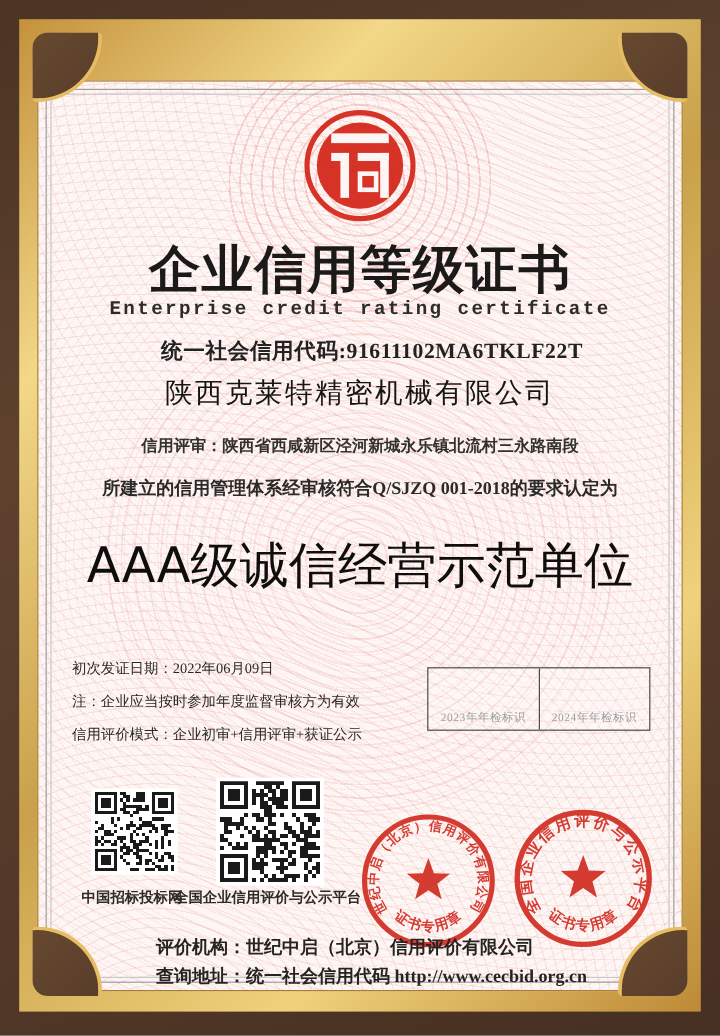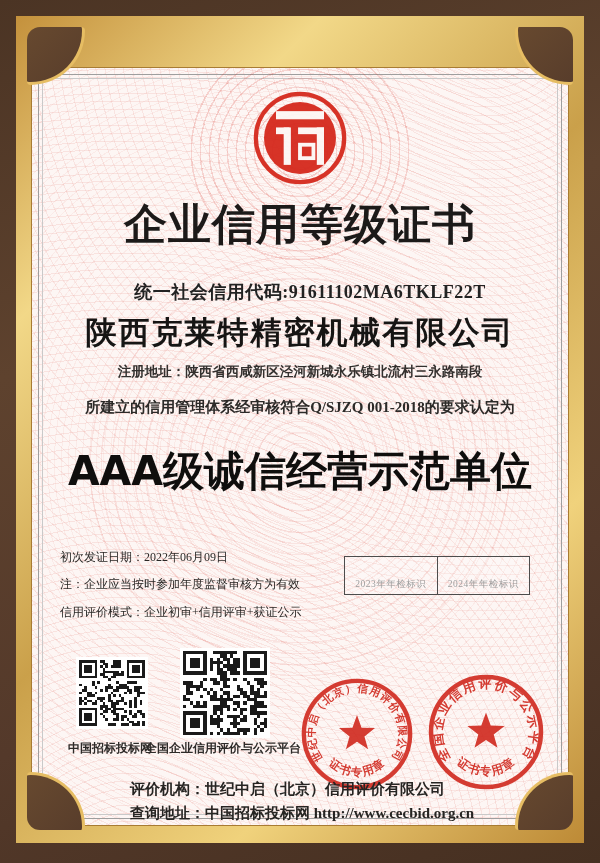--- a/index.html
+++ b/index.html
@@ -82,6 +82,7 @@
     </svg>
 
     <div class="abs ctr title">企业信用等级证书</div>
+    <div class="abs ctr subtitle">Enterprise credit rating certificate</div>
 
     <div class="abs ctr codeline">
       <span>统一社会信用代码:</span><span>91611102MA6TKLF22T</span>

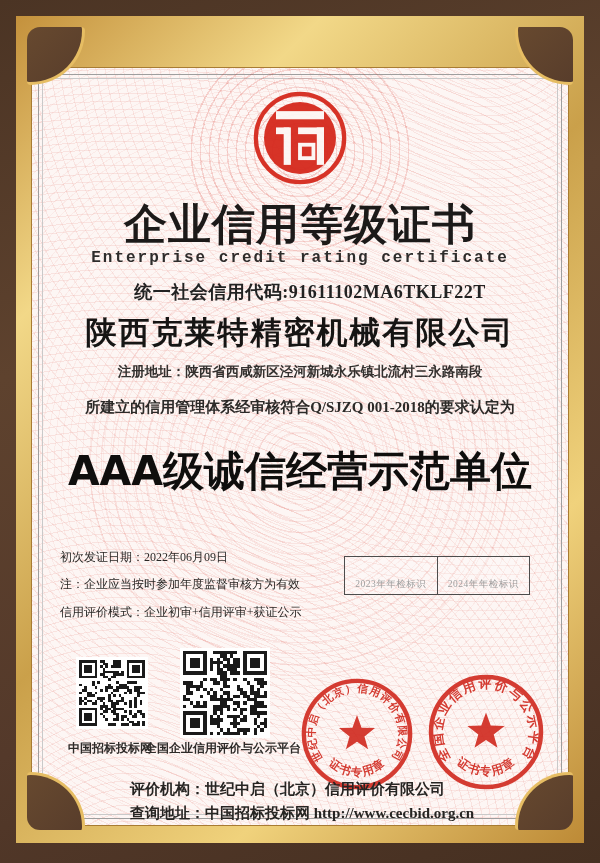--- a/index.html
+++ b/index.html
@@ -40,7 +40,7 @@
   .subtitle{top:181px;font-family:"Liberation Mono","DejaVu Sans Mono",monospace;
             font-size:16px;font-weight:700;color:#2e2c2b;letter-spacing:2px;}
   .codeline{top:212px;font-size:18px;font-weight:600;color:#222;letter-spacing:.5px;padding-left:20px;}
-  .company{top:244px;font-size:31px;font-weight:700;color:#161514;letter-spacing:2px;}
+  .company{top:244px;font-size:23px;font-weight:400;color:#161514;letter-spacing:2px;}
   .address{top:295px;font-size:13.5px;font-weight:600;color:#33302e;}
   .conform{top:330px;font-size:15px;font-weight:600;color:#2c2a28;}
   .rating{top:376px;font-family:"DejaVu Sans","Liberation Sans",sans-serif;

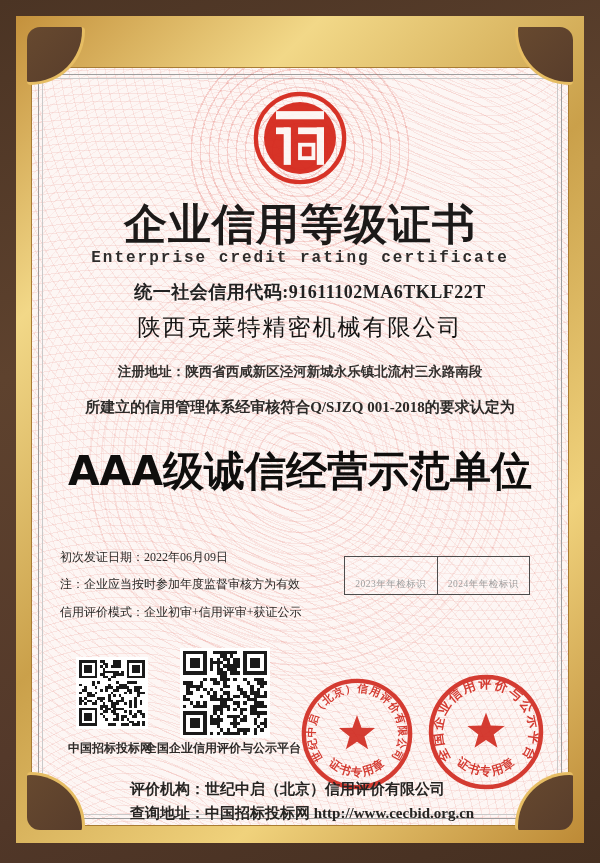--- a/index.html
+++ b/index.html
@@ -89,7 +89,7 @@
     </div>
 
     <div class="abs ctr company">陕西克莱特精密机械有限公司</div>
-    <div class="abs ctr address">注册地址：陕西省西咸新区泾河新城永乐镇北流村三永路南段</div>
+    <div class="abs ctr address">信用评审：陕西省西咸新区泾河新城永乐镇北流村三永路南段</div>
     <div class="abs ctr conform">所建立的信用管理体系经审核符合Q/SJZQ 001-2018的要求认定为</div>
     <div class="abs ctr rating">AAA级诚信经营示范单位</div>
 

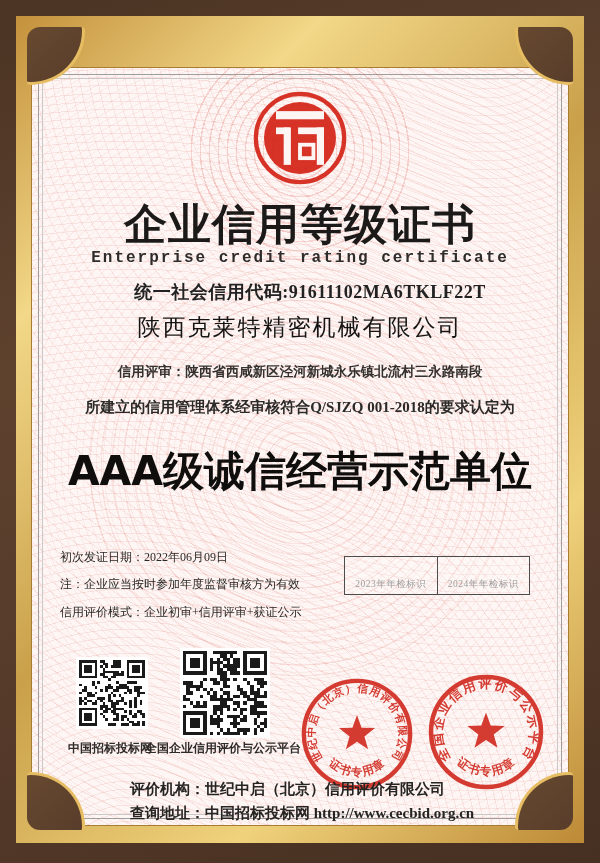--- a/index.html
+++ b/index.html
@@ -44,7 +44,7 @@
   .address{top:295px;font-size:13.5px;font-weight:600;color:#33302e;}
   .conform{top:330px;font-size:15px;font-weight:600;color:#2c2a28;}
   .rating{top:376px;font-family:"DejaVu Sans","Liberation Sans",sans-serif;
-          font-size:41px;font-weight:700;color:#0f0e0d;letter-spacing:0;}
+          font-size:41px;font-weight:400;color:#0f0e0d;letter-spacing:0;}
   .info-block{left:28px;top:476px;font-size:12px;font-weight:400;color:#2a2826;line-height:27.3px;white-space:nowrap;}
   .annual{left:312px;top:488px;width:186px;height:39px;display:flex;border:1px solid #4c4c4c;background:rgba(255,255,255,.18);}
   .annual .cell{flex:1;display:flex;align-items:flex-end;justify-content:center;padding-bottom:3px;

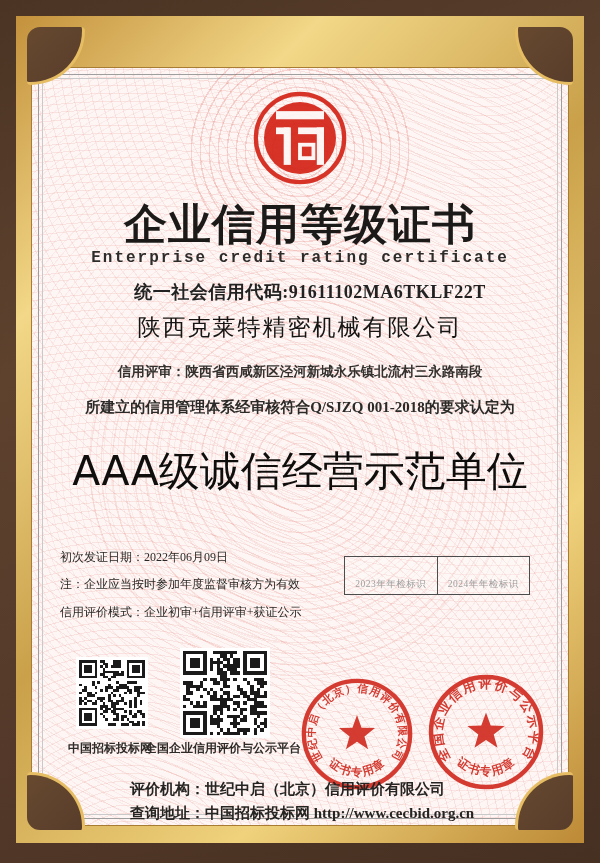--- a/index.html
+++ b/index.html
@@ -46,7 +46,7 @@
   .rating{top:376px;font-family:"DejaVu Sans","Liberation Sans",sans-serif;
           font-size:41px;font-weight:400;color:#0f0e0d;letter-spacing:0;}
   .info-block{left:28px;top:476px;font-size:12px;font-weight:400;color:#2a2826;line-height:27.3px;white-space:nowrap;}
-  .annual{left:312px;top:488px;width:186px;height:39px;display:flex;border:1px solid #4c4c4c;background:rgba(255,255,255,.18);}
+  .annual{left:324px;top:488px;width:186px;height:53px;display:flex;border:1px solid #4c4c4c;background:rgba(255,255,255,.18);}
   .annual .cell{flex:1;display:flex;align-items:flex-end;justify-content:center;padding-bottom:3px;
                 font-size:9.5px;color:#9d9d9d;letter-spacing:.5px;}
   .annual .cell + .cell{border-left:1px solid #4c4c4c;}

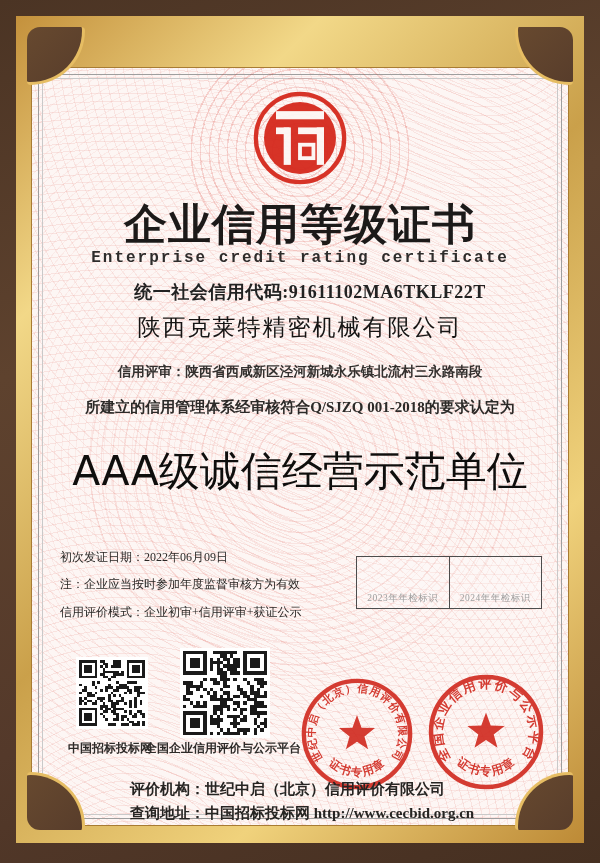--- a/index.html
+++ b/index.html
@@ -568,7 +568,7 @@
       <span>评价机构：</span><span>世纪中启（北京）信用评价有限公司</span>
     </div>
     <div class="abs footer-line" style="left:98px;top:736px;">
-      <span>查询地址：</span><span>中国招标投标网 http://www.cecbid.org.cn</span>
+      <span>查询地址：</span><span>统一社会信用代码 http://www.cecbid.org.cn</span>
     </div>
     <div class="abs footer-line" style="left:167px;top:760px;">全国企业信用评价与公示平台 http://www.cec315.cn</div>
   </div>

